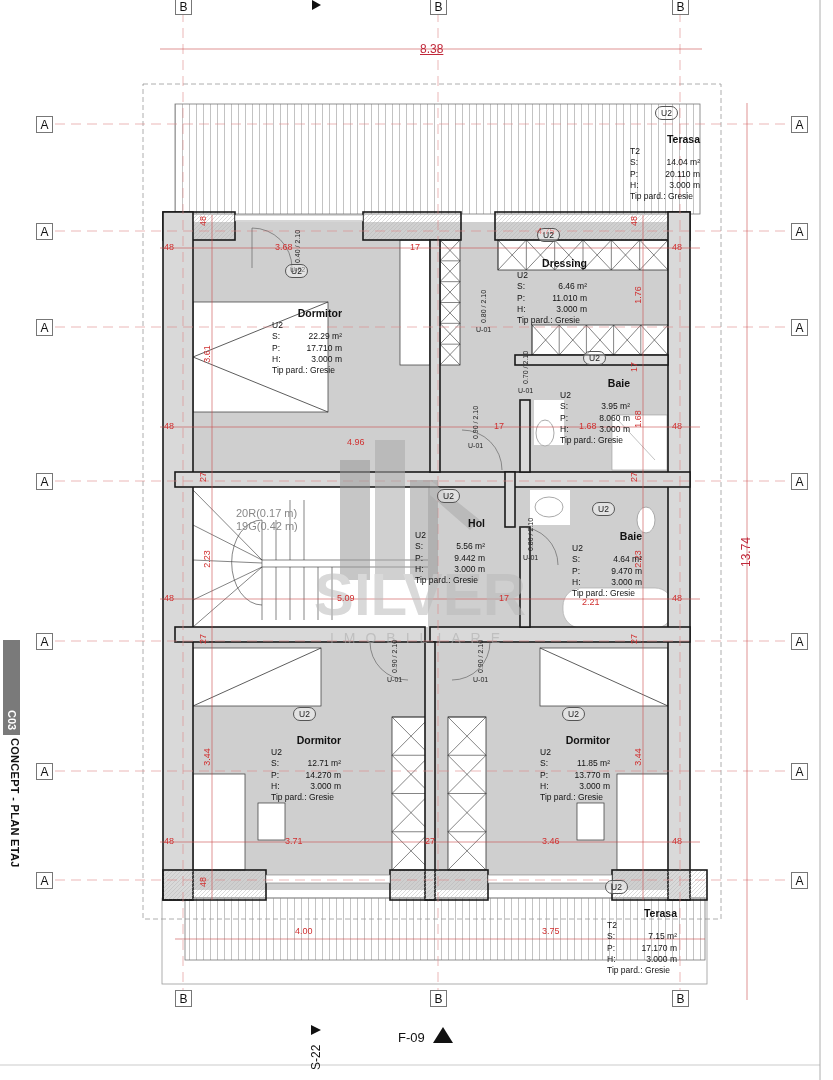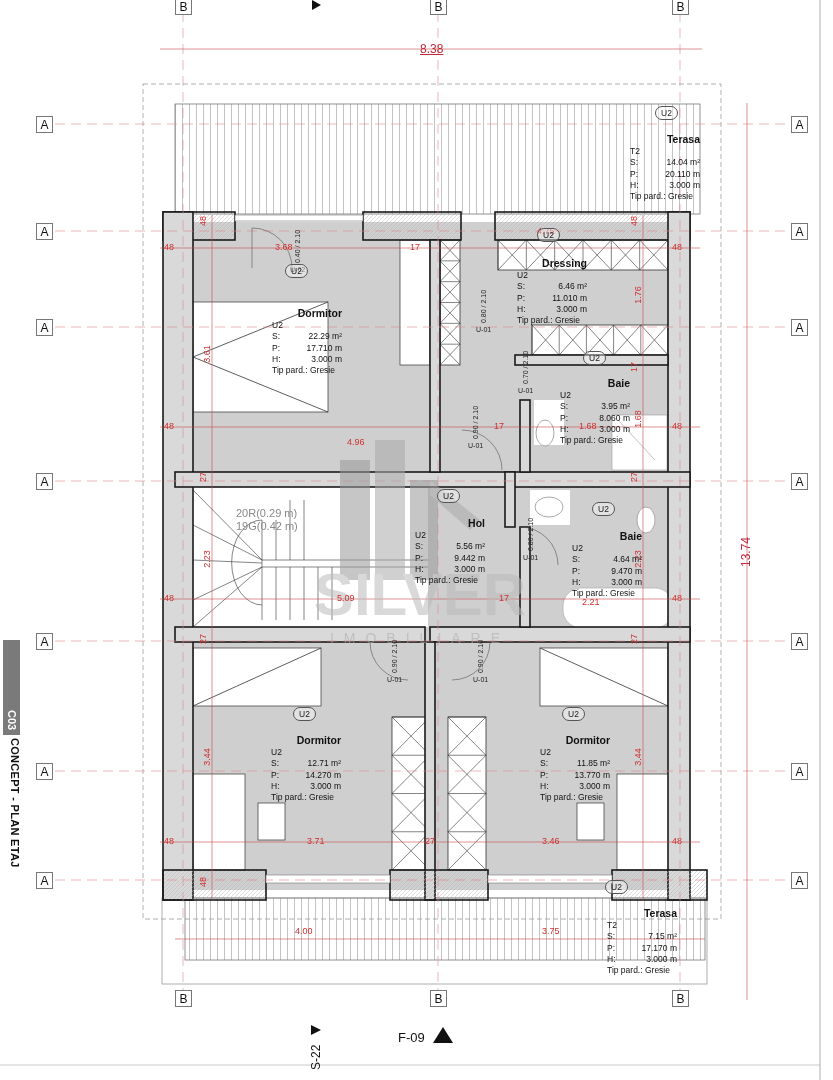--- a/index.html
+++ b/index.html
@@ -500,7 +500,7 @@
   </div>
 
 <div class="stair-text" style="left:236px;top:507px;">
-  <div>20R(0.29 m)</div>
+  <div>20R(0.17 m)</div>
   <div>19G(0.42 m)</div>
 </div>
 

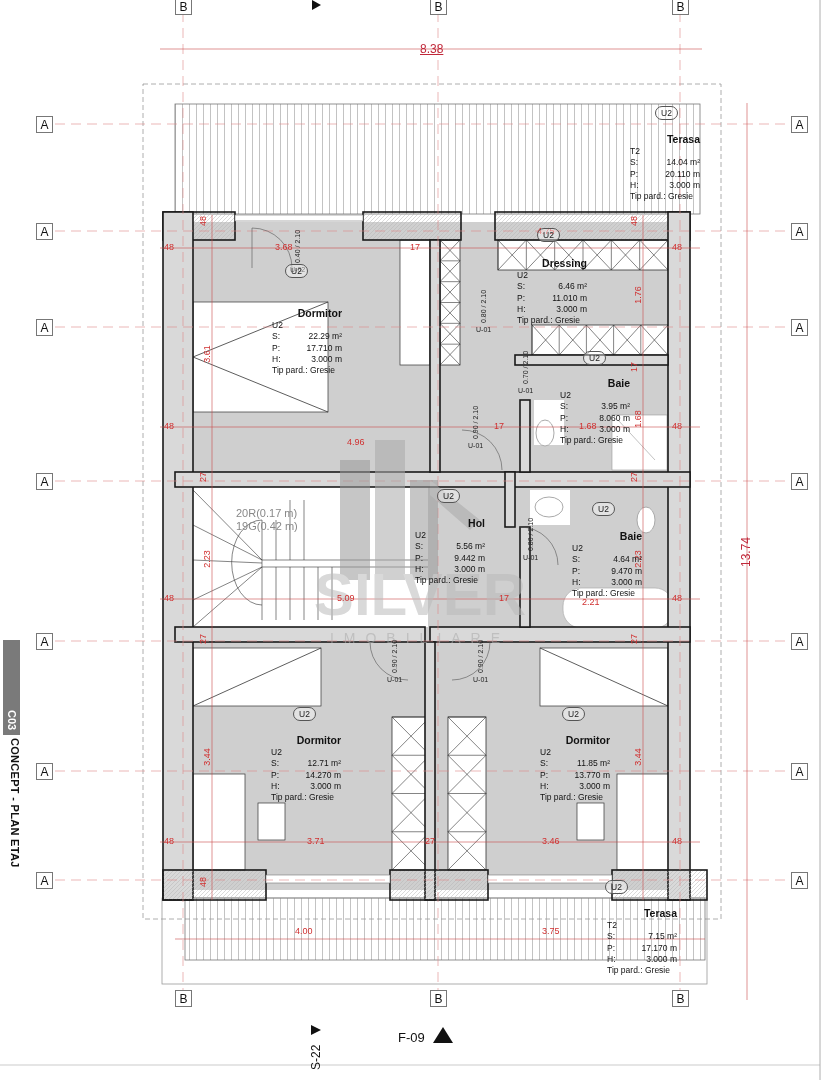--- a/index.html
+++ b/index.html
@@ -305,7 +305,7 @@
     <div class="dim v" style="left: 198px; top: 752px;">3.44</div>
     <div class="dim v" style="left: 629px; top: 752px;">3.44</div>
     <div class="dim" style="left: 164px; top: 836px;">48</div>
-    <div class="dim" style="left: 307px; top: 836px;">3.71</div>
+    <div class="dim" style="left: 285px; top: 836px;">3.71</div>
     <div class="dim" style="left: 425px; top: 836px;">27</div>
     <div class="dim" style="left: 542px; top: 836px;">3.46</div>
     <div class="dim" style="left: 672px; top: 836px;">48</div>

